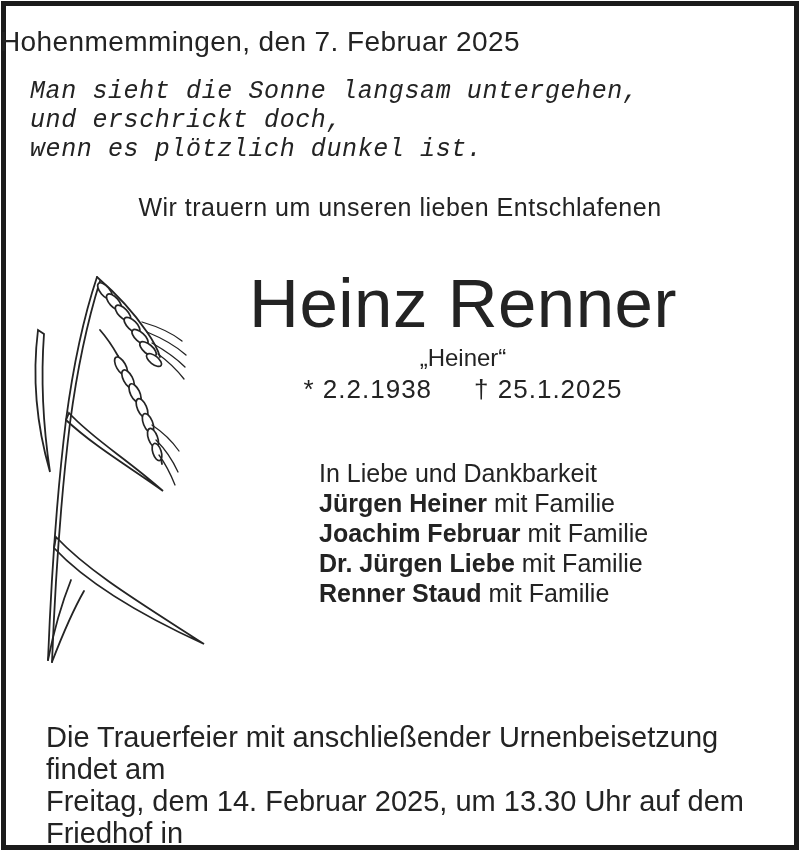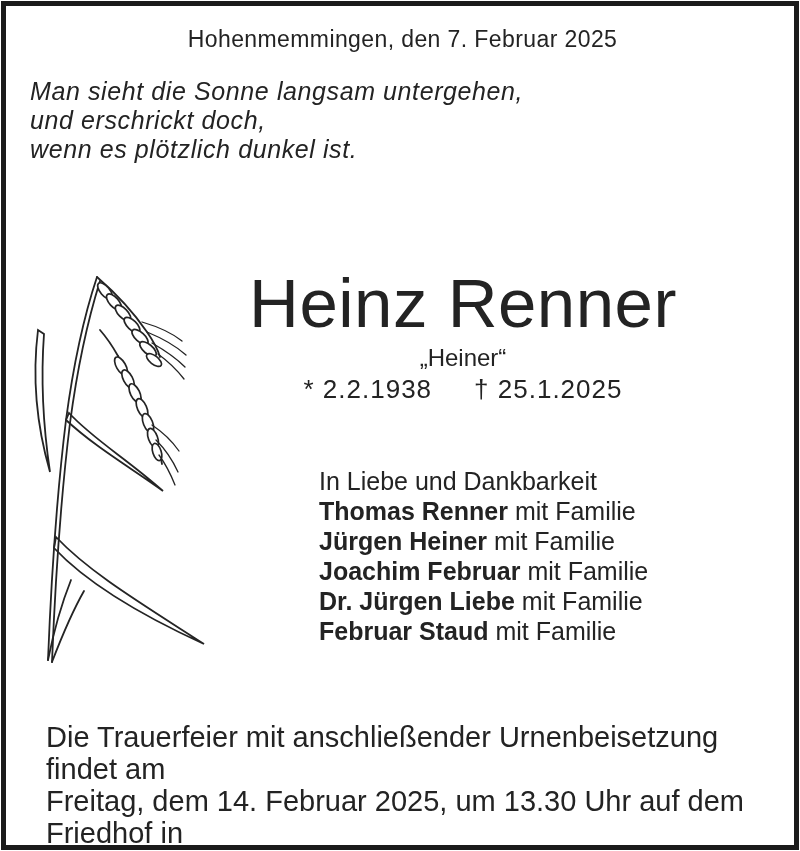--- a/index.html
+++ b/index.html
@@ -23,11 +23,10 @@
     top: 26px;
     left: 0;
     right: 16px;
-    text-align: center;
-    font-size: 23px;
+    text-align: left;
+    font-size: 28px;
     letter-spacing: 0.4px;
     white-space: nowrap;
-    margin-left: 21px;
   }
   .poem {
     position: absolute;

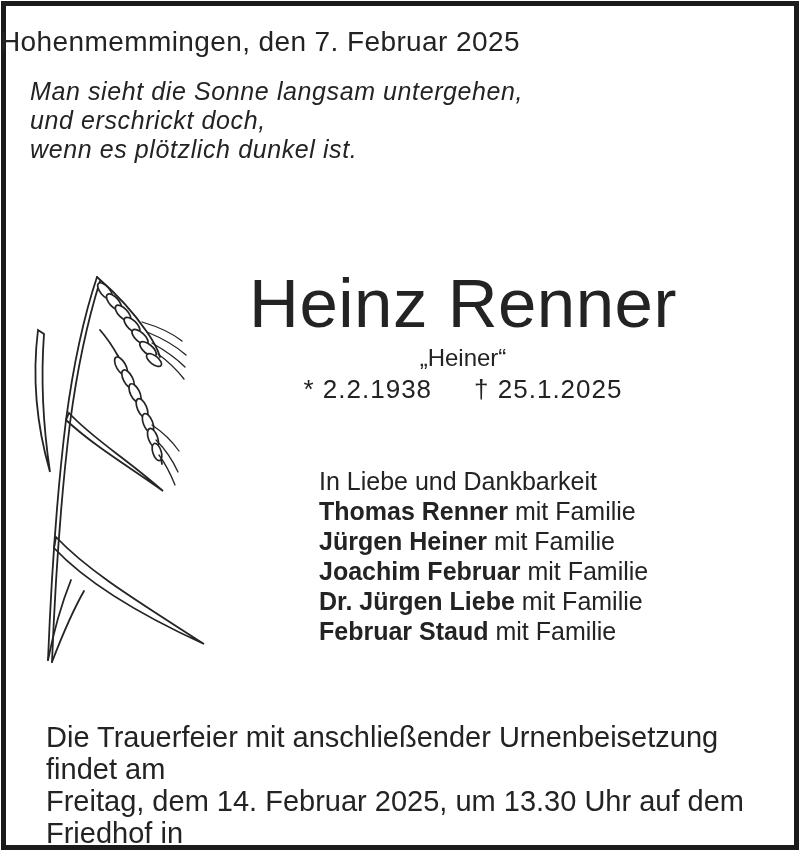--- a/index.html
+++ b/index.html
@@ -37,6 +37,7 @@
     line-height: 29px;
     white-space: pre-line;
     letter-spacing: 0.6px;
+    font-family: Liberation Mono, monospace;
   }
   .intro {
     position: absolute;

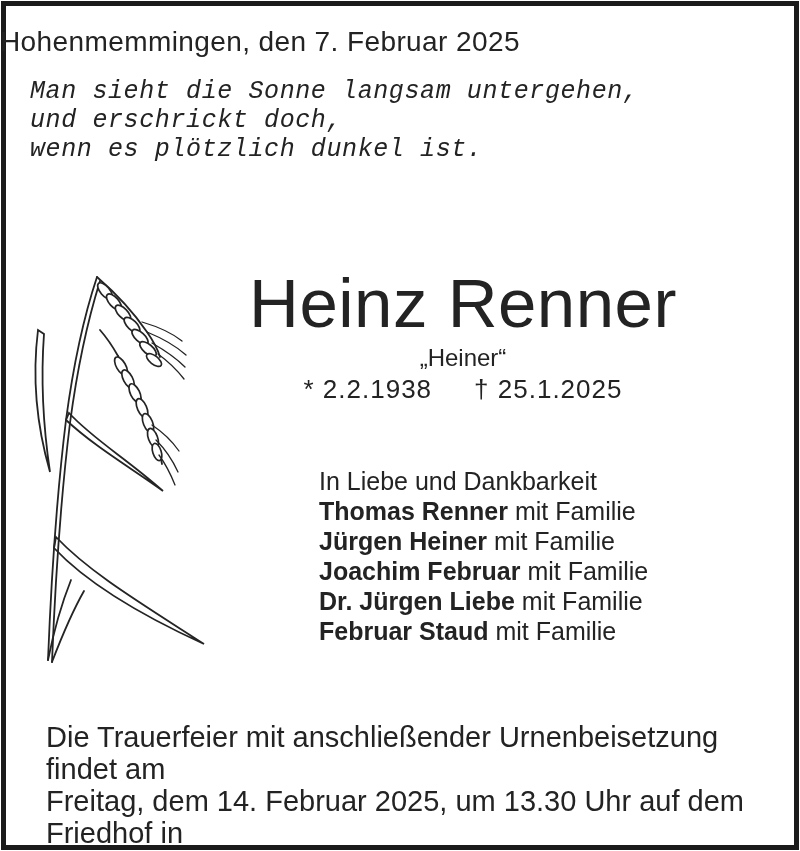--- a/index.html
+++ b/index.html
@@ -116,6 +116,7 @@
 und erschrickt doch,
 wenn es plötzlich dunkel ist.</div>
 
+  <div class="intro">Wir trauern um unseren lieben Entschlafenen</div>
 
   <svg class="artwork" viewBox="0 0 200 420" xmlns="http://www.w3.org/2000/svg" aria-hidden="true">
 

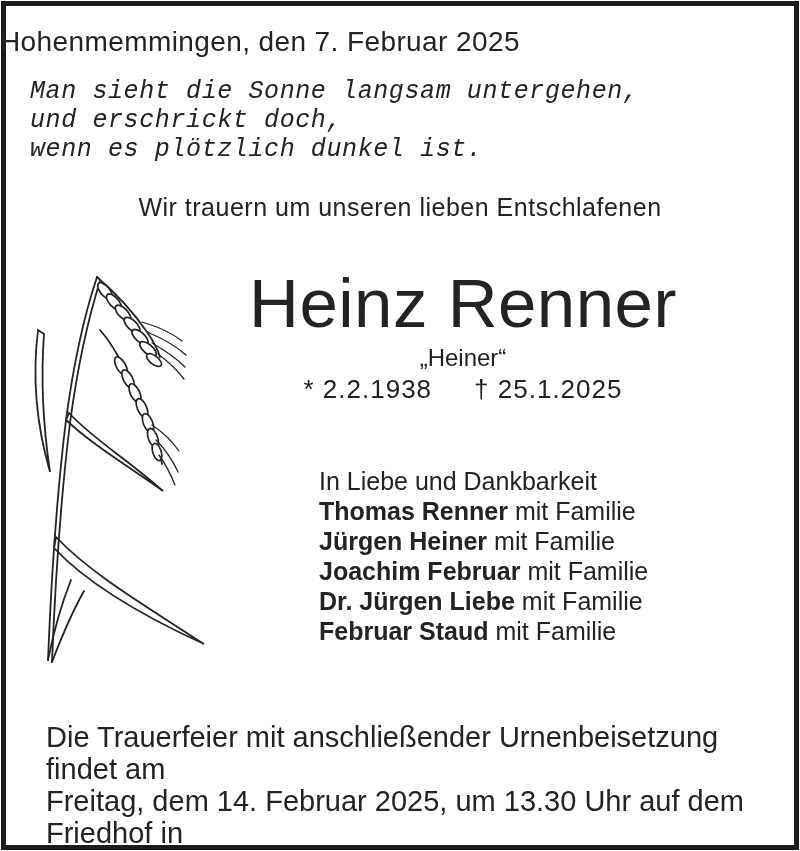--- a/index.html
+++ b/index.html
@@ -87,7 +87,6 @@
     left: 319px;
     font-size: 25px;
     line-height: 30px;
-    margin-top: 8px;
   }
   .family .member .member-name { font-weight: bold; }
   .funeral {

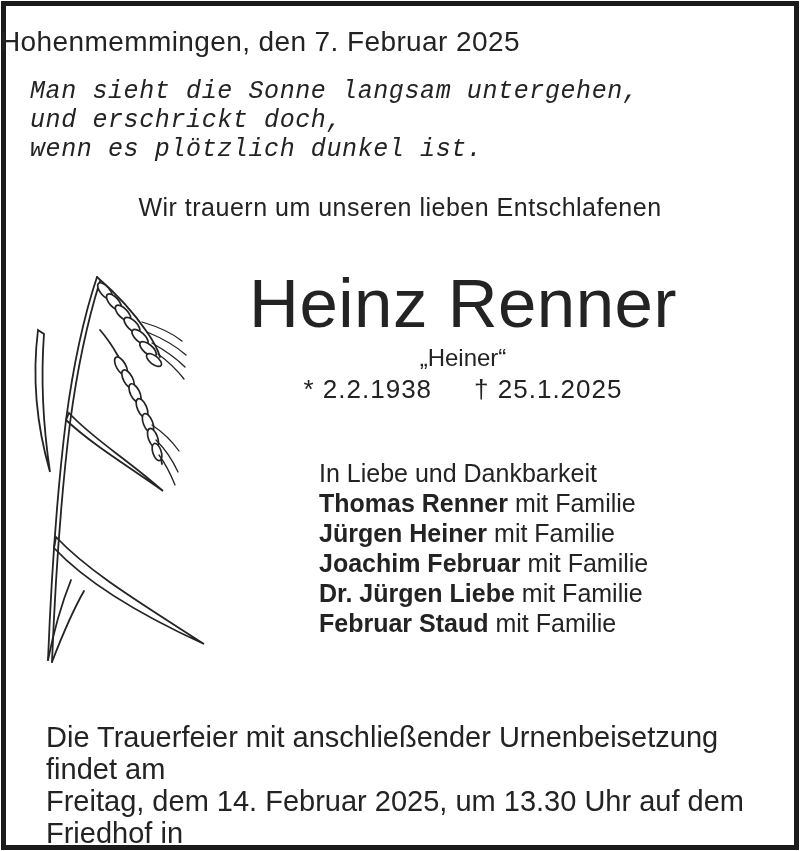--- a/index.html
+++ b/index.html
@@ -173,7 +173,6 @@
 
   <div class="family">
     <div class="family-intro">In Liebe und Dankbarkeit</div>
-    <div class="member"><span class="member-name">Thomas Renner</span><span> mit Familie</span></div>
     <div class="member"><span class="member-name">Jürgen Heiner</span><span> mit Familie</span></div>
     <div class="member"><span class="member-name">Joachim Februar</span><span> mit Familie</span></div>
     <div class="member"><span class="member-name">Dr. Jürgen Liebe</span><span> mit Familie</span></div>

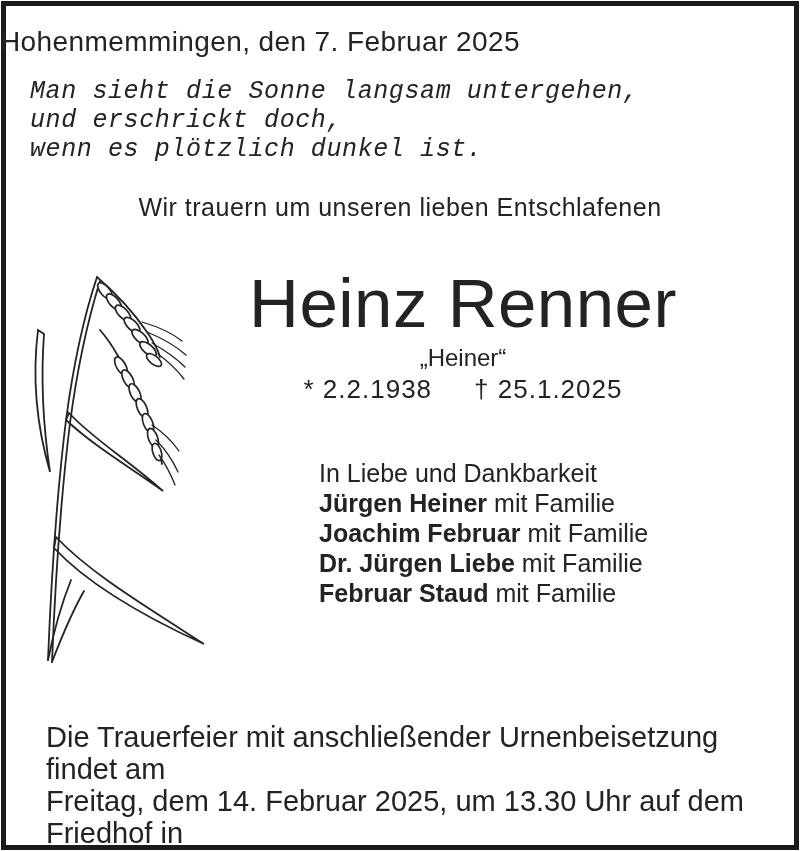--- a/index.html
+++ b/index.html
@@ -176,7 +176,7 @@
     <div class="member"><span class="member-name">Jürgen Heiner</span><span> mit Familie</span></div>
     <div class="member"><span class="member-name">Joachim Februar</span><span> mit Familie</span></div>
     <div class="member"><span class="member-name">Dr. Jürgen Liebe</span><span> mit Familie</span></div>
-    <div class="member"><span class="member-name">Februar Staud</span><span> mit Familie</span></div>
+    <div class="member"><span class="member-name">Renner Staud</span><span> mit Familie</span></div>
   </div>
 
   <div class="funeral">Die Trauerfeier mit anschließender Urnenbeisetzung findet am

